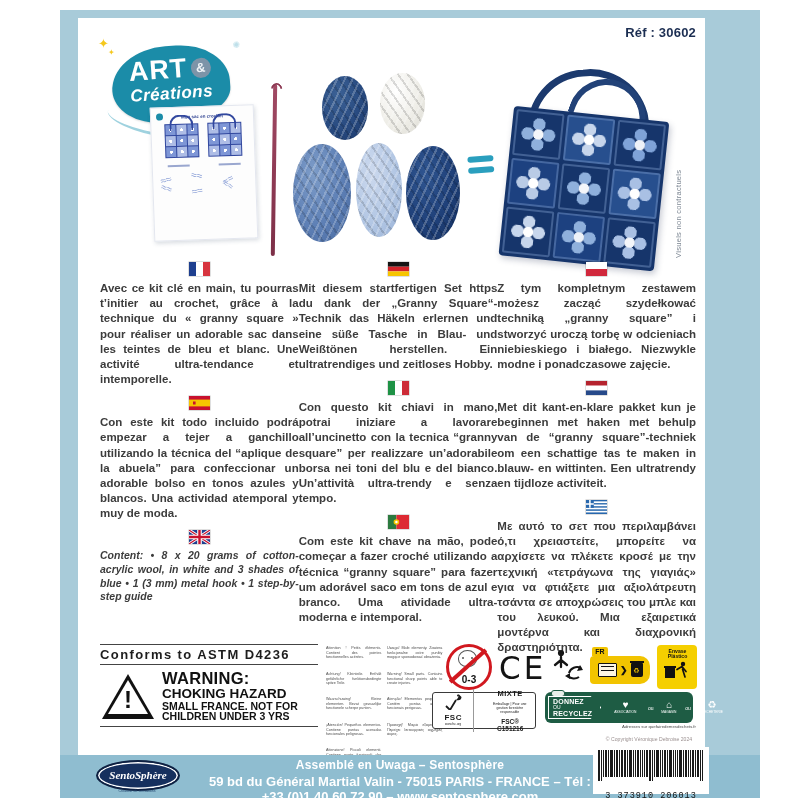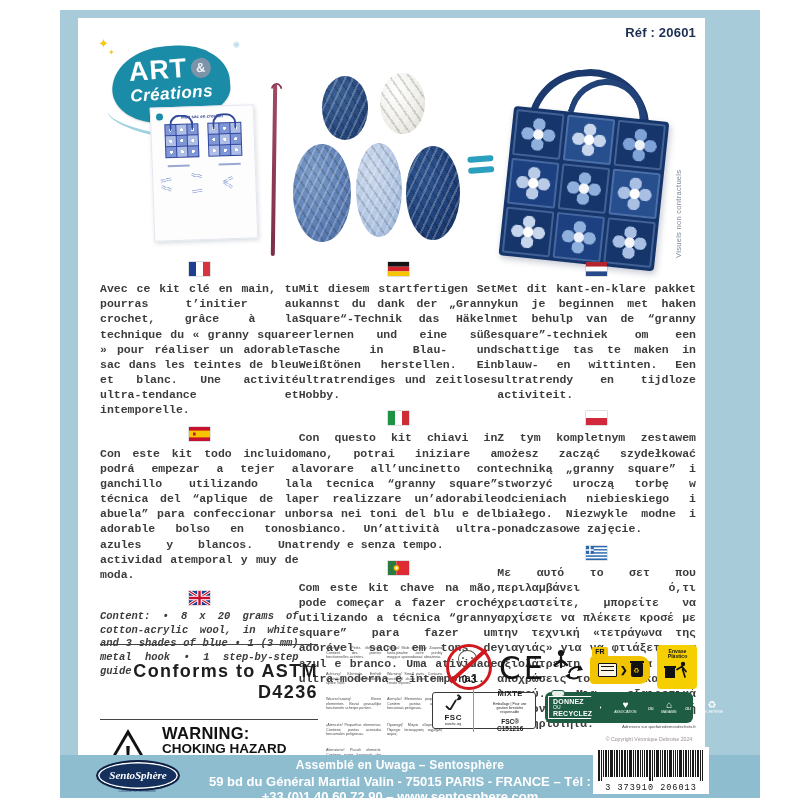--- a/index.html
+++ b/index.html
@@ -190,7 +190,7 @@
 <div class="package">
   <div class="inner"></div>
 
-  <div class="ref">Réf : 20601</div>
+  <div class="ref">Réf : 30602</div>
 
   <div class="logo">
     <span class="spark s1">✦</span>

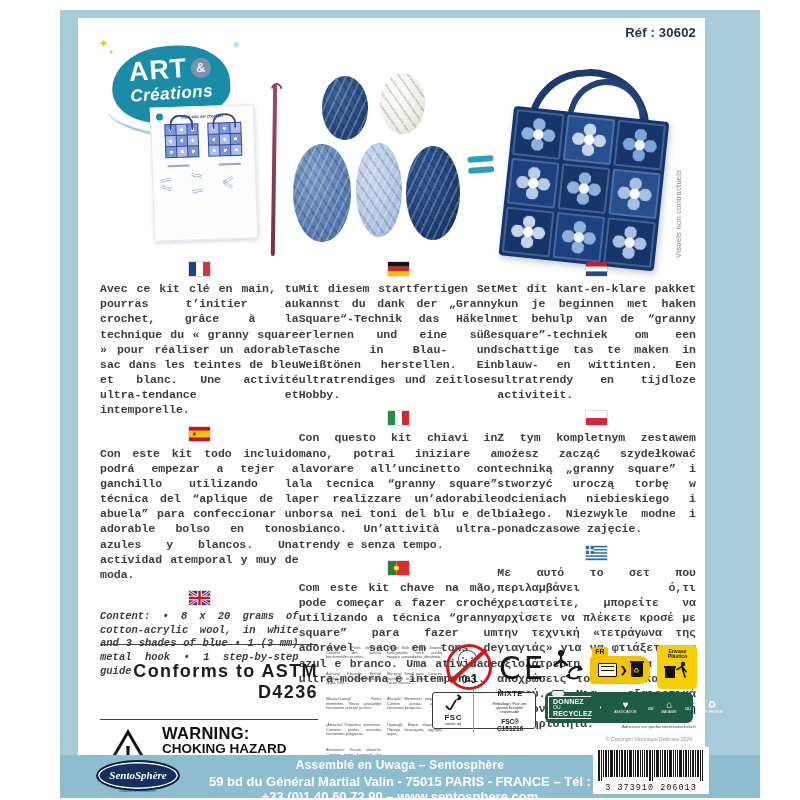--- a/index.html
+++ b/index.html
@@ -77,7 +77,7 @@
            writing-mode:vertical-rl;transform:rotate(180deg);letter-spacing:.3px;}
 
   
-  .langs{position:absolute;left:40px;top:252px;width:596px;display:flex;font-family:Liberation Mono, monospace;}
+  .langs{position:absolute;left:40px;top:252px;width:596px;display:flex;}
   .lang-col{flex:1 1 0;min-width:0;}
   .lang-block{margin-bottom:9px;}
   .flag-wrap{display:flex;justify-content:center;margin-bottom:5px;}

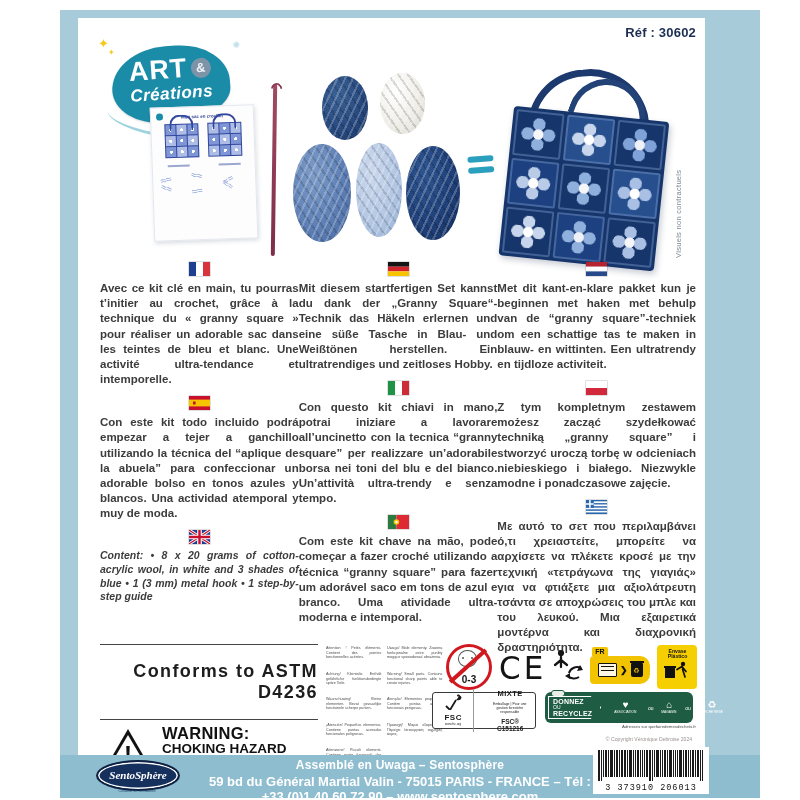--- a/index.html
+++ b/index.html
@@ -315,7 +315,7 @@
               <rect y="9.4" width="21" height="4.6" fill="#f6c500"></rect>
             </svg>
           </div>
-          <p class="lang-text">Mit diesem startfertigen Set kannst du dank der „Granny Square“-Technik das Häkeln erlernen und eine süße Tasche in Blau- und Weißtönen herstellen. Ein ultratrendiges und zeitloses Hobby.</p>
+          <p class="lang-text">Mit diesem startfertigen Set https du dank der „Granny Square“-Technik das Häkeln erlernen und eine süße Tasche in Blau- und Weißtönen herstellen. Ein ultratrendiges und zeitloses Hobby.</p>
         </div>
         <div class="lang-block">
           <div class="flag-wrap">

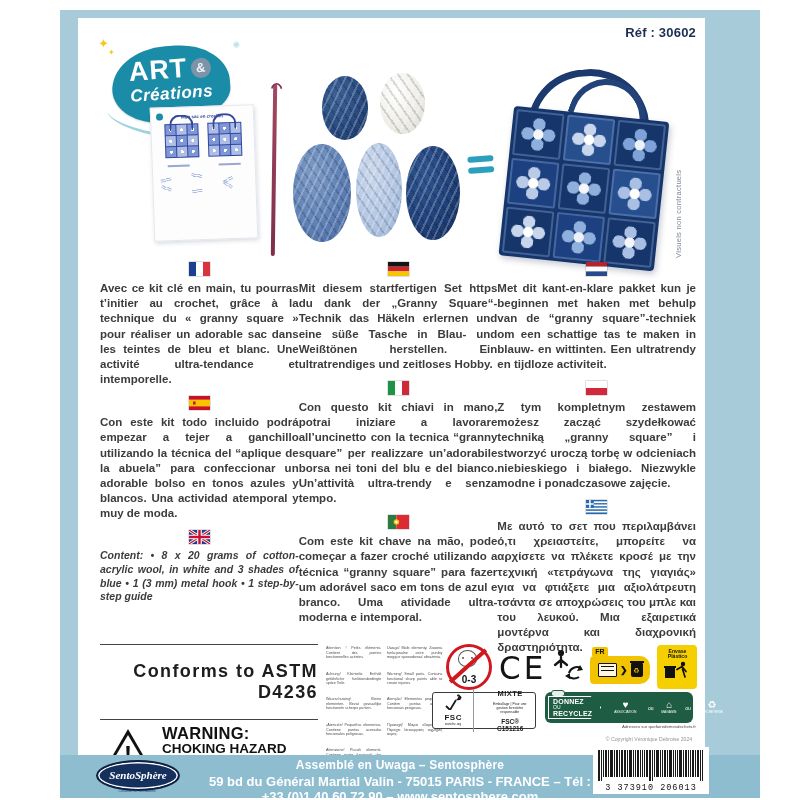--- a/index.html
+++ b/index.html
@@ -343,21 +343,21 @@
         <div class="lang-block">
           <div class="flag-wrap">
             <svg width="21" height="14" viewBox="0 0 21 14">
+              <rect width="21" height="7" fill="#fff"></rect>
+              <rect y="7" width="21" height="7" fill="#d1283c"></rect>
+            </svg>
+          </div>
+          <p class="lang-text">Z tym kompletnym zestawem możesz zacząć szydełkować techniką „granny square” i stworzyć uroczą torbę w odcieniach niebieskiego i białego. Niezwykle modne i ponadczasowe zajęcie.</p>
+        </div>
+        <div class="lang-block">
+          <div class="flag-wrap">
+            <svg width="21" height="14" viewBox="0 0 21 14">
               <rect width="21" height="4.7" fill="#b5232e"></rect>
               <rect y="4.7" width="21" height="4.7" fill="#fff"></rect>
               <rect y="9.4" width="21" height="4.6" fill="#274a8a"></rect>
             </svg>
           </div>
           <p class="lang-text">Met dit kant-en-klare pakket kun je beginnen met haken met behulp van de “granny square”-techniek om een schattige tas te maken in blauw- en wittinten. Een ultratrendy en tijdloze activiteit.</p>
-        </div>
-        <div class="lang-block">
-          <div class="flag-wrap">
-            <svg width="21" height="14" viewBox="0 0 21 14">
-              <rect width="21" height="7" fill="#fff"></rect>
-              <rect y="7" width="21" height="7" fill="#d1283c"></rect>
-            </svg>
-          </div>
-          <p class="lang-text">Z tym kompletnym zestawem możesz zacząć szydełkować techniką „granny square” i stworzyć uroczą torbę w odcieniach niebieskiego i białego. Niezwykle modne i ponadczasowe zajęcie.</p>
         </div>
         <div class="lang-block">
           <div class="flag-wrap">

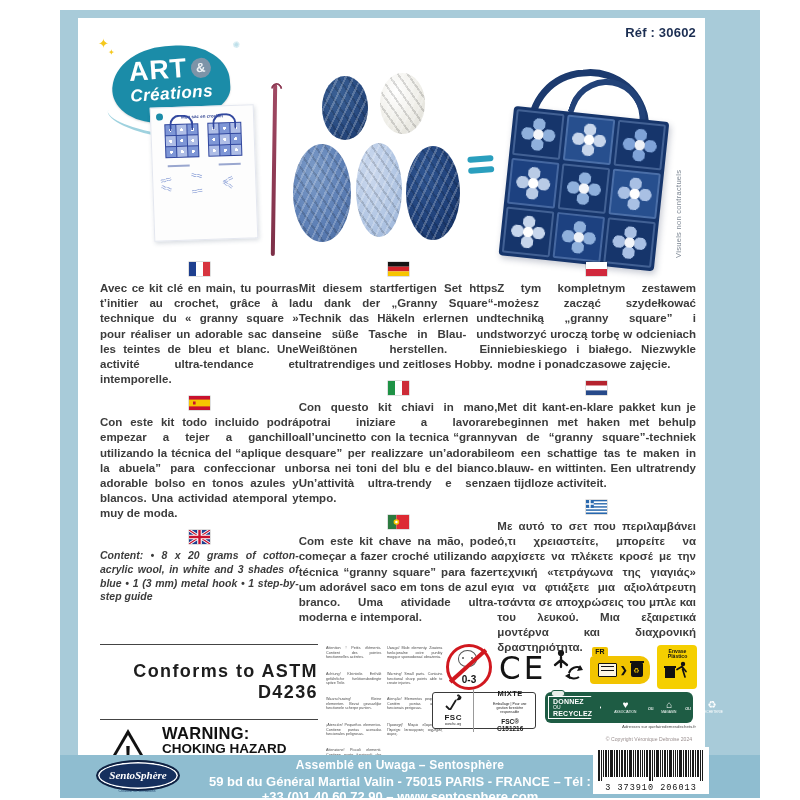--- a/index.html
+++ b/index.html
@@ -91,8 +91,8 @@
   
   .compliance{position:absolute;left:40px;top:630px;width:596px;height:112px;}
   .astm-block{position:absolute;left:0;top:4px;width:218px;color:#1d1d1d;}
-  .astm{font-size:18px;font-weight:bold;letter-spacing:1.4px;text-align:right;
-        border-top:1.4px solid #444;border-bottom:1.4px solid #444;padding:16px 0;}
+  .astm{font-size:13px;font-weight:bold;letter-spacing:1.4px;text-align:left;
+        border-top:1.4px solid #444;border-bottom:1.4px solid #444;padding:2px 0;}
   .warn-row{display:flex;align-items:center;gap:8px;padding:5px 2px 4px;border-bottom:1.4px solid #444;}
   .tri{position:relative;width:0;height:0;border-left:26px solid transparent;
        border-right:26px solid transparent;border-bottom:45px solid #111;flex:0 0 auto;}

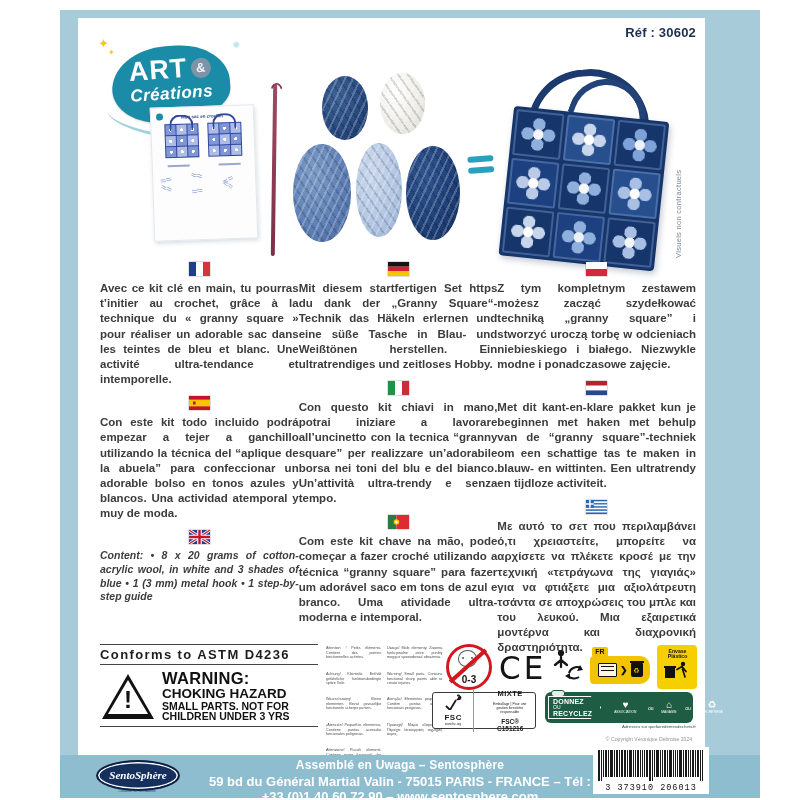--- a/index.html
+++ b/index.html
@@ -388,7 +388,7 @@
         <div class="warn-text">
           <div class="wt1">WARNING:</div>
           <div class="wt2">CHOKING HAZARD</div>
-          <div class="wt3">SMALL PARTS. NOT FOR</div>
+          <div class="wt3">SMALL FRANCE. NOT FOR</div>
           <div class="wt4">CHILDREN UNDER 3 YRS</div>
         </div>
       </div>

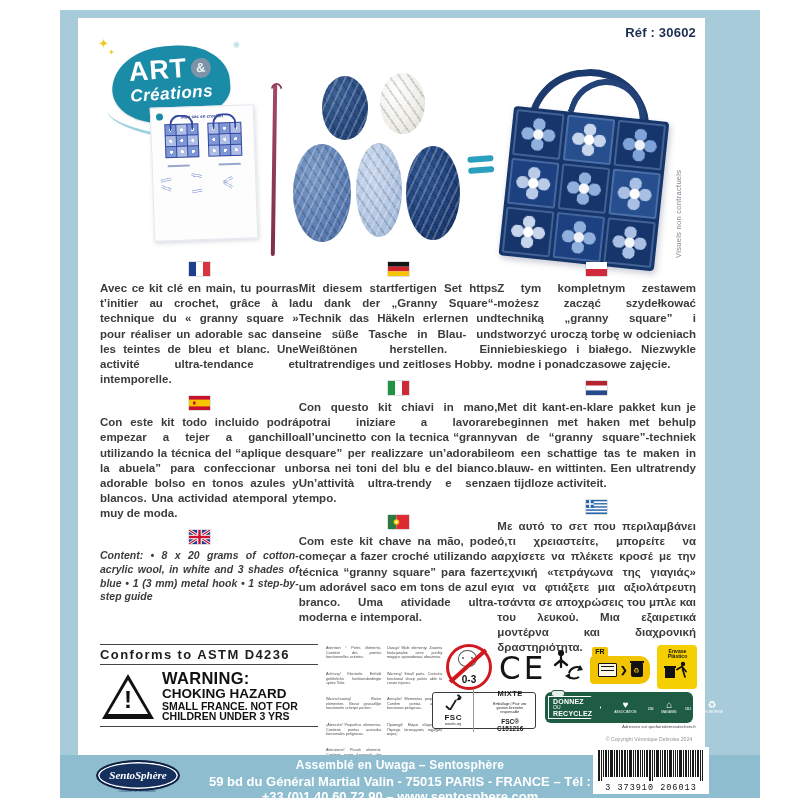--- a/index.html
+++ b/index.html
@@ -169,7 +169,7 @@
   .bars i{display:block;background:#1a1a1a;height:100%;margin-right:1px;}
   .bars i.tall{height:113%;}
   .bc-digits{font-family:"Liberation Mono",monospace;font-size:8.5px;color:#111;
-             letter-spacing:1px;text-align:center;margin-top:6px;}
+             letter-spacing:1px;text-align:center;margin-top:14px;}
 
   
   .band{position:absolute;left:0;top:745px;width:700px;height:43px;background:#8fbdd0;}

